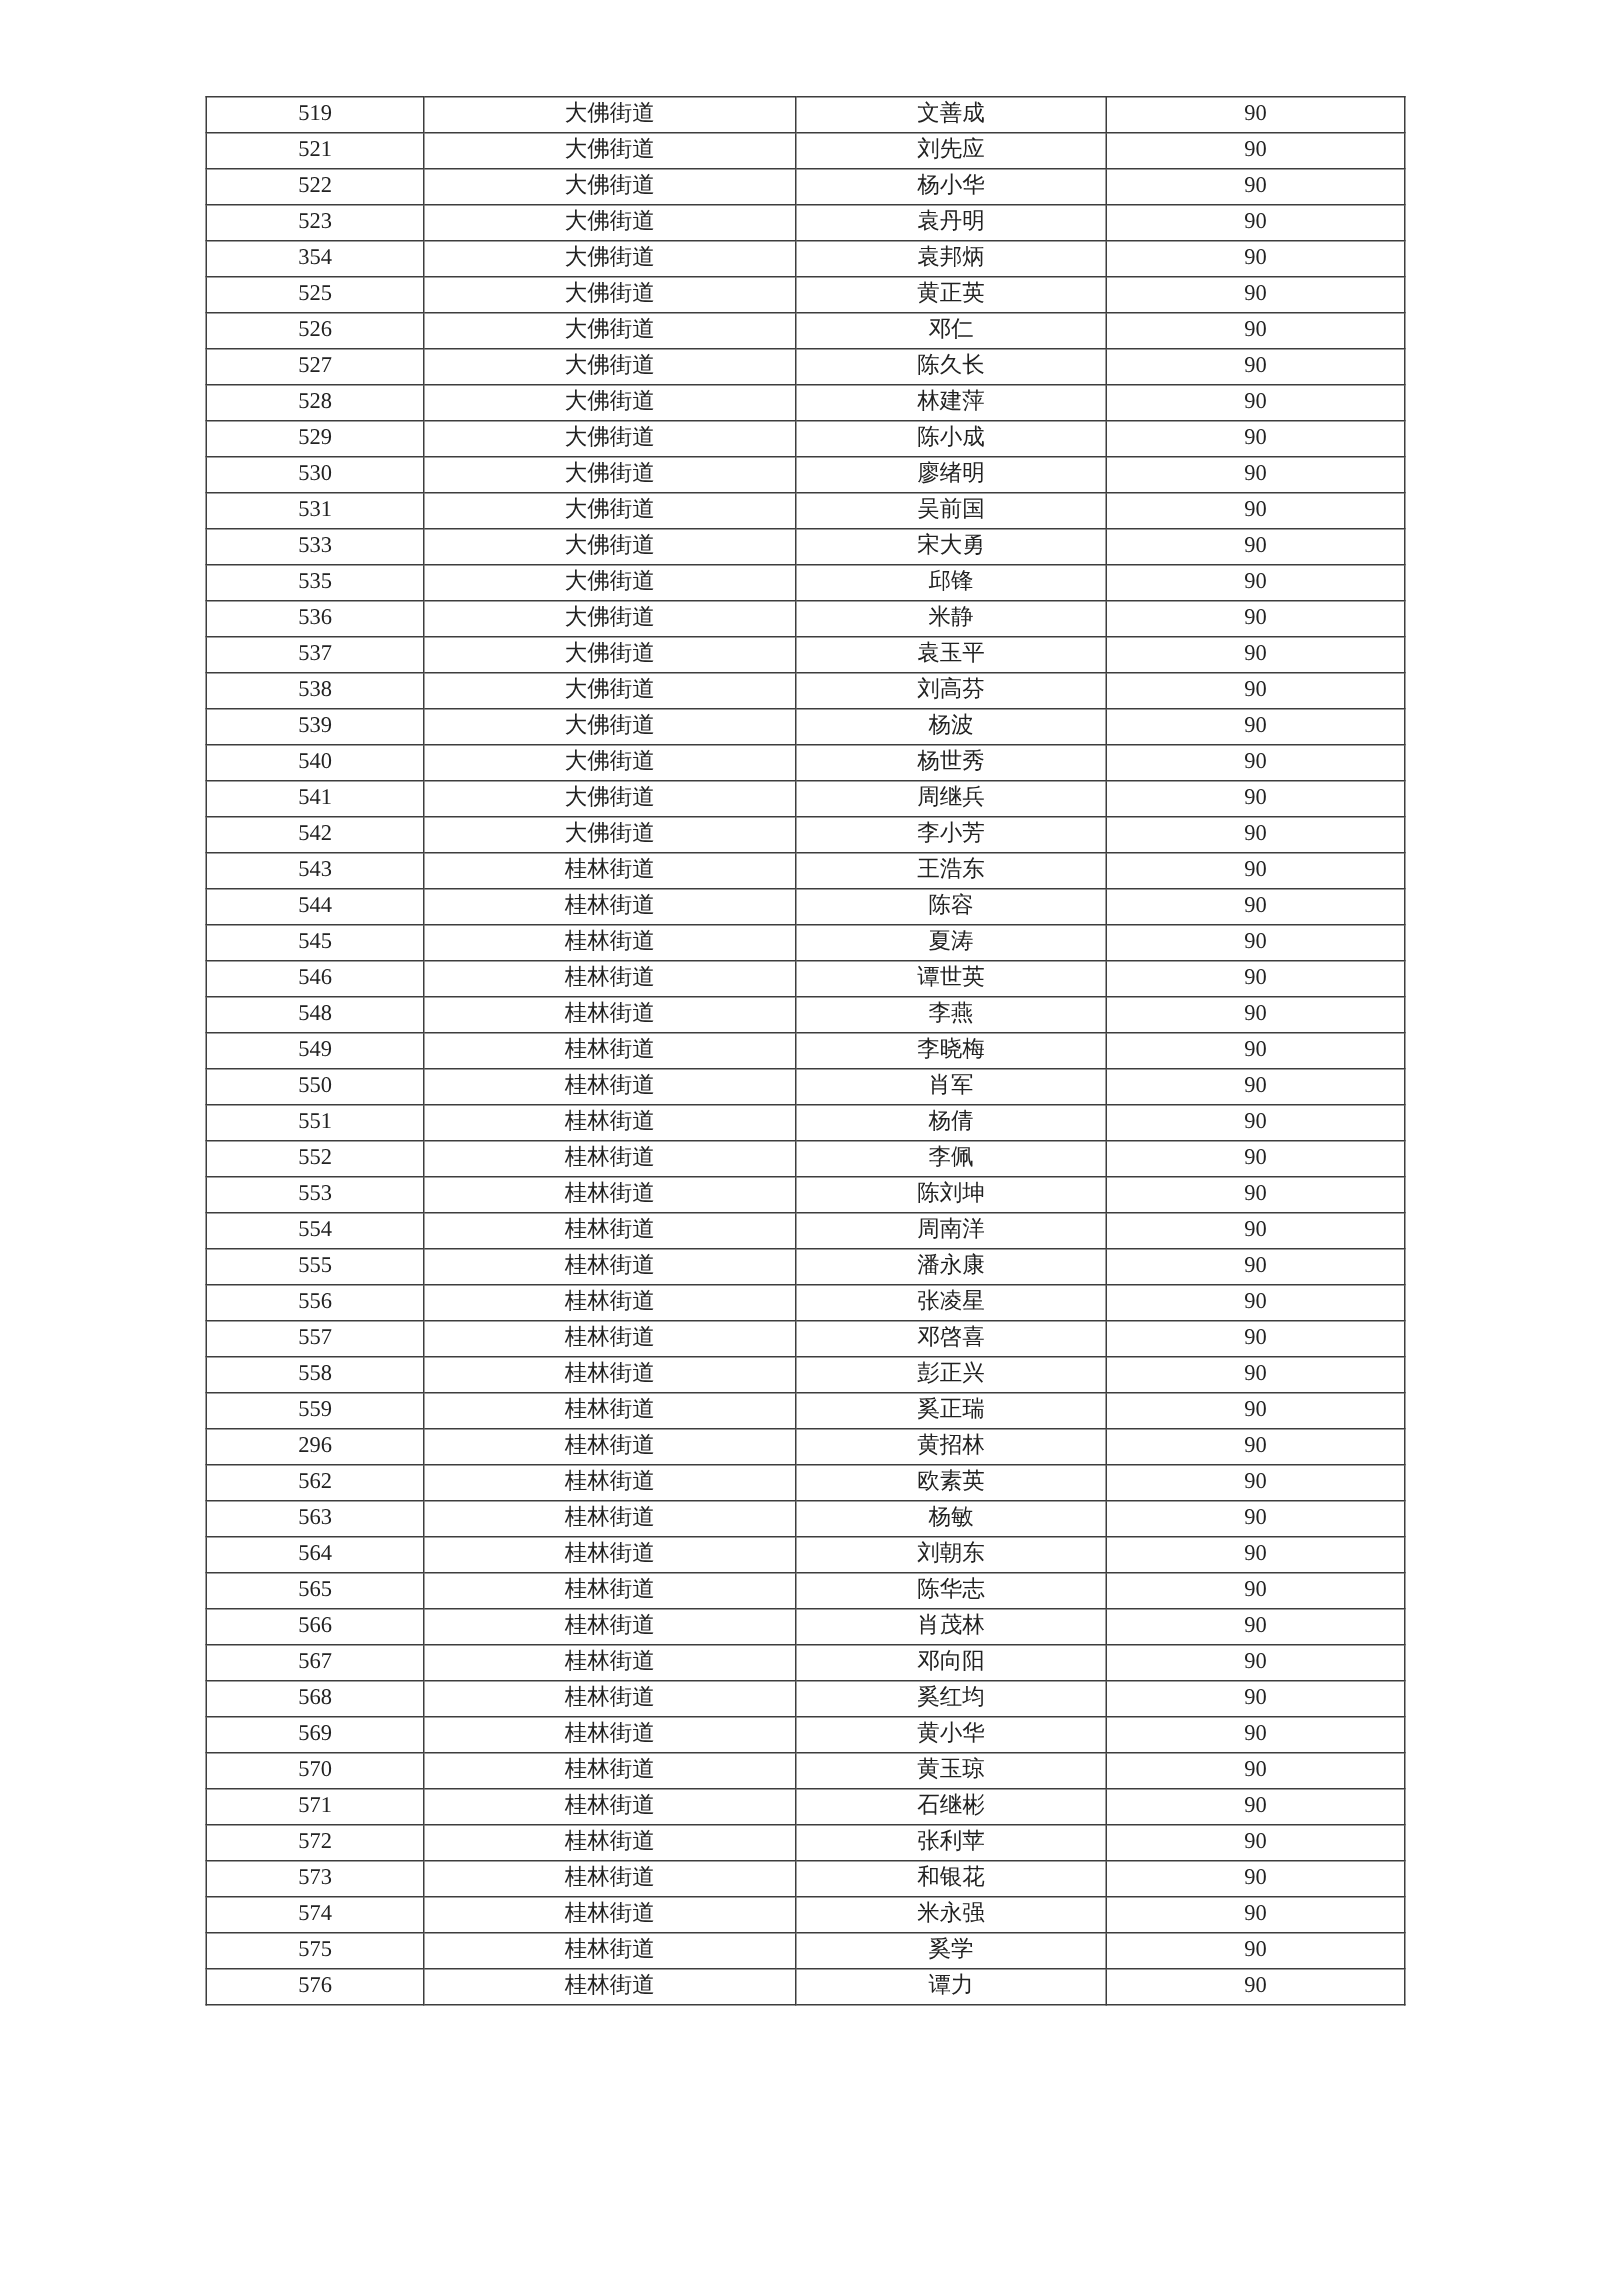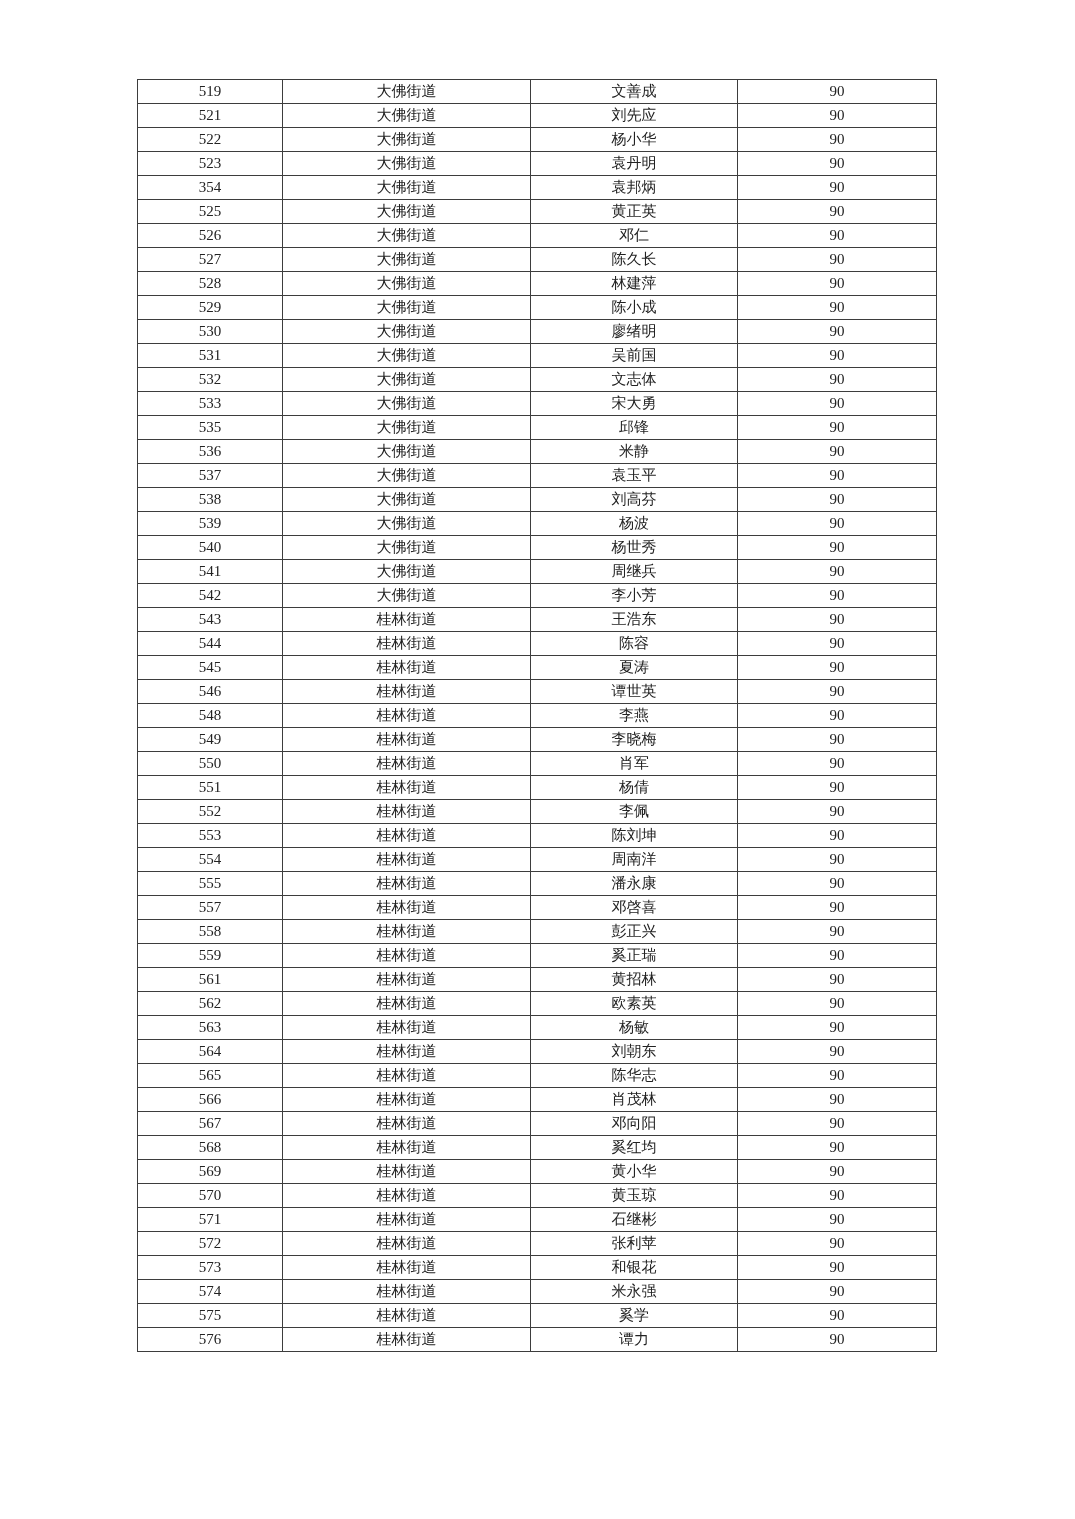--- a/index.html
+++ b/index.html
@@ -21,7 +21,7 @@
   table.doc-table {
     position: absolute;
     left: 137px;
-    top: 79px;
+    top: 64px;
     width: 799px;
     border-collapse: collapse;
     table-layout: fixed;

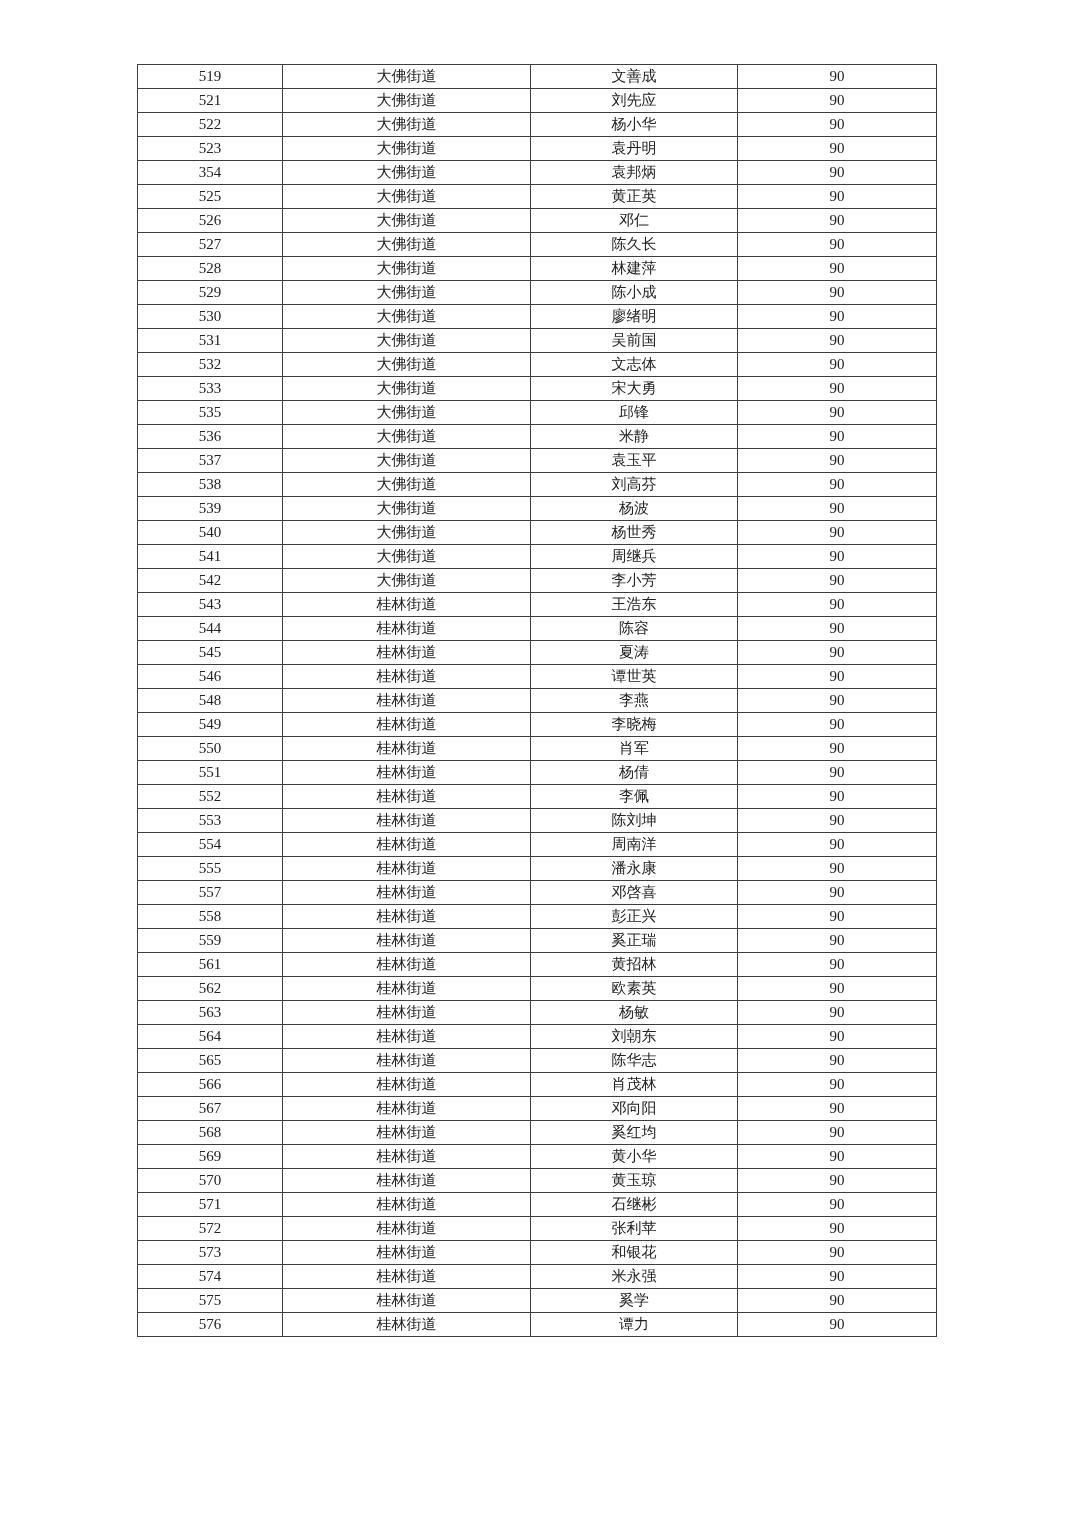--- a/index.html
+++ b/index.html
@@ -124,12 +124,6 @@
           <td>90</td>
         </tr>
         <tr>
-          <td>532</td>
-          <td>大佛街道</td>
-          <td>文志体</td>
-          <td>90</td>
-        </tr>
-        <tr>
           <td>533</td>
           <td>大佛街道</td>
           <td>宋大勇</td>

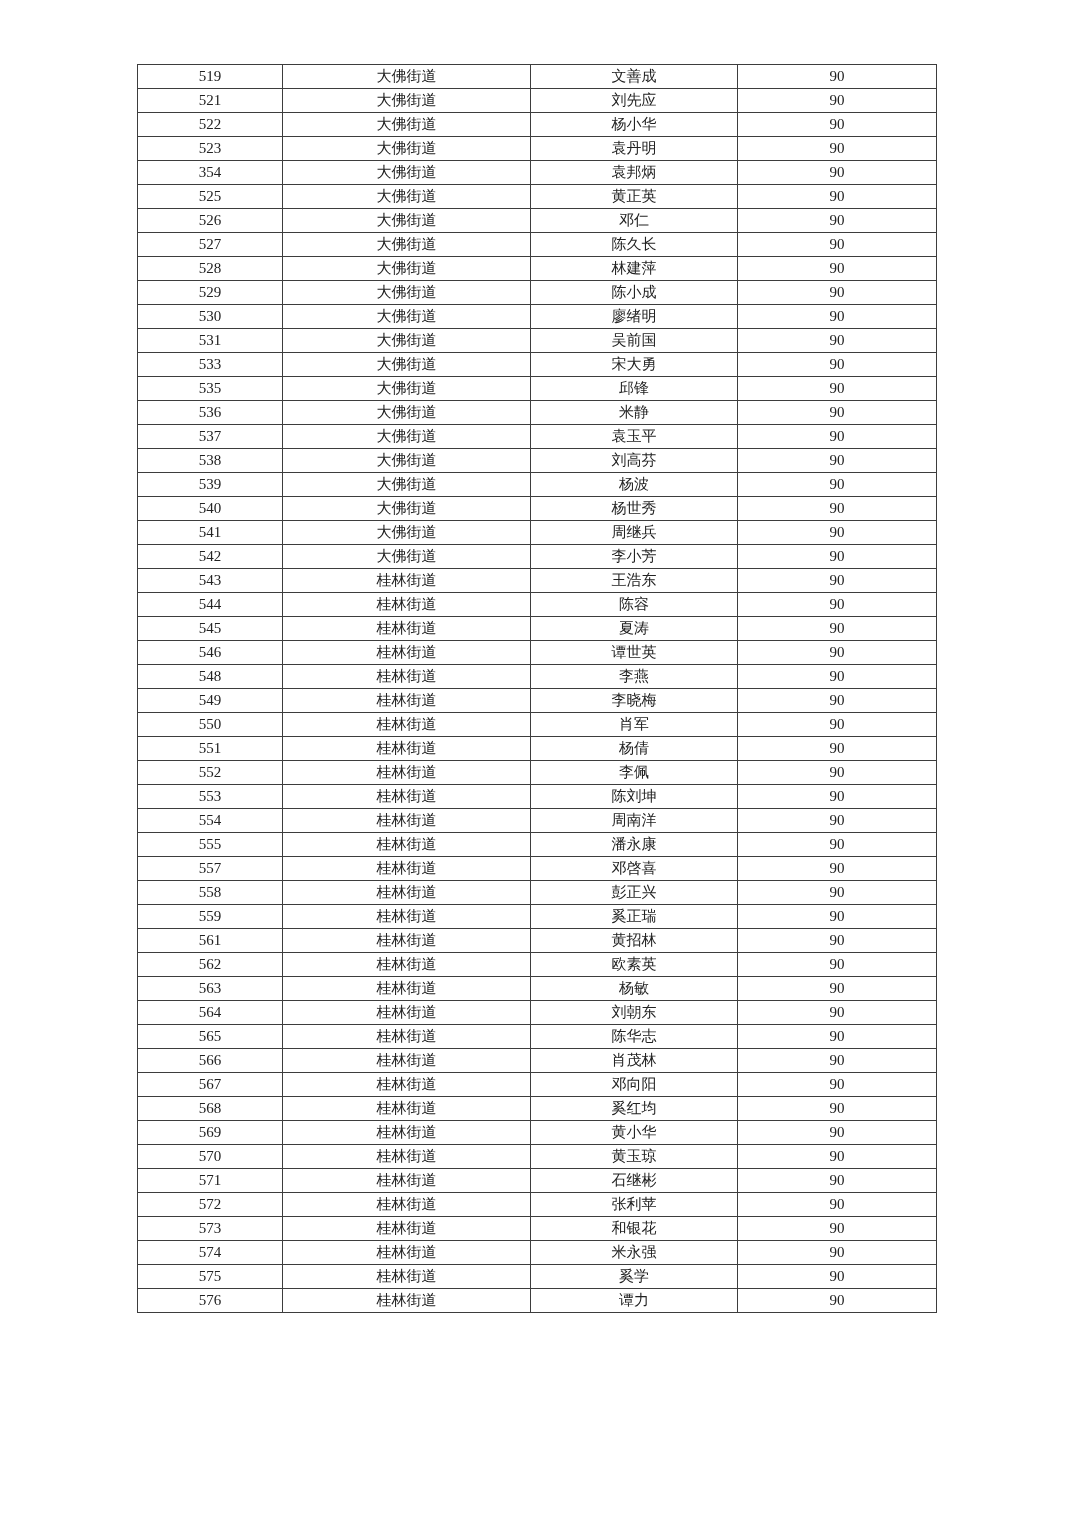--- a/index.html
+++ b/index.html
@@ -250,6 +250,12 @@
           <td>90</td>
         </tr>
         <tr>
+          <td>556</td>
+          <td>桂林街道</td>
+          <td>张凌星</td>
+          <td>90</td>
+        </tr>
+        <tr>
           <td>557</td>
           <td>桂林街道</td>
           <td>邓啓喜</td>

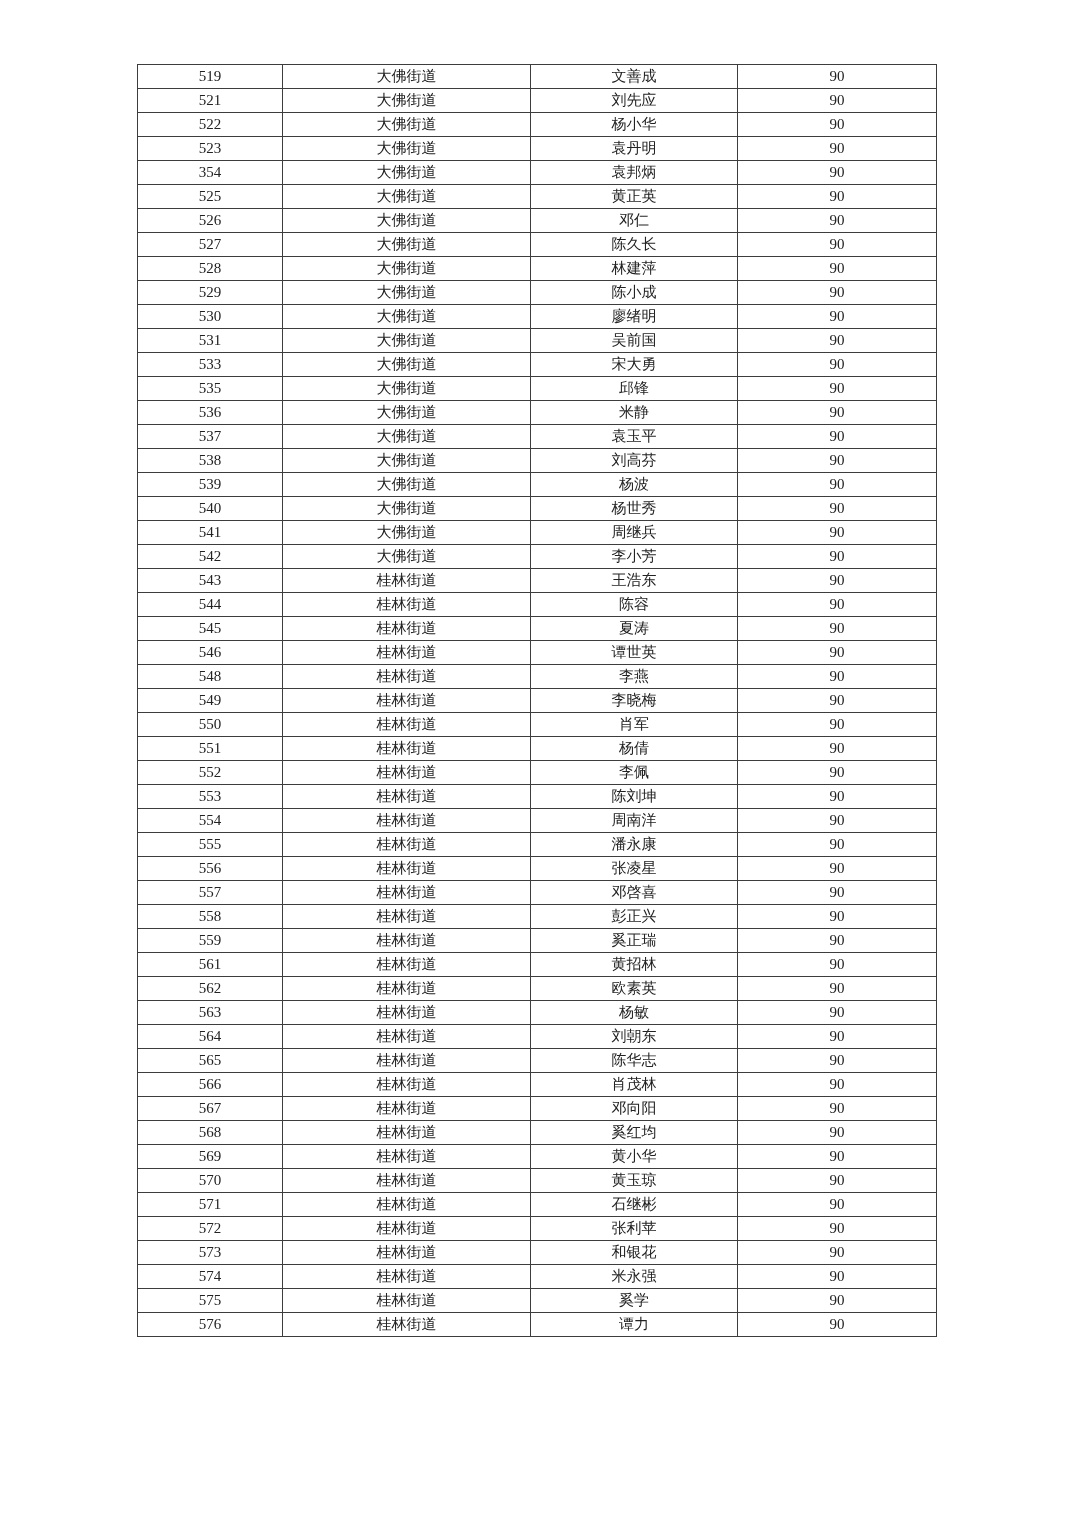--- a/index.html
+++ b/index.html
@@ -274,7 +274,7 @@
           <td>90</td>
         </tr>
         <tr>
-          <td>561</td>
+          <td>296</td>
           <td>桂林街道</td>
           <td>黄招林</td>
           <td>90</td>

